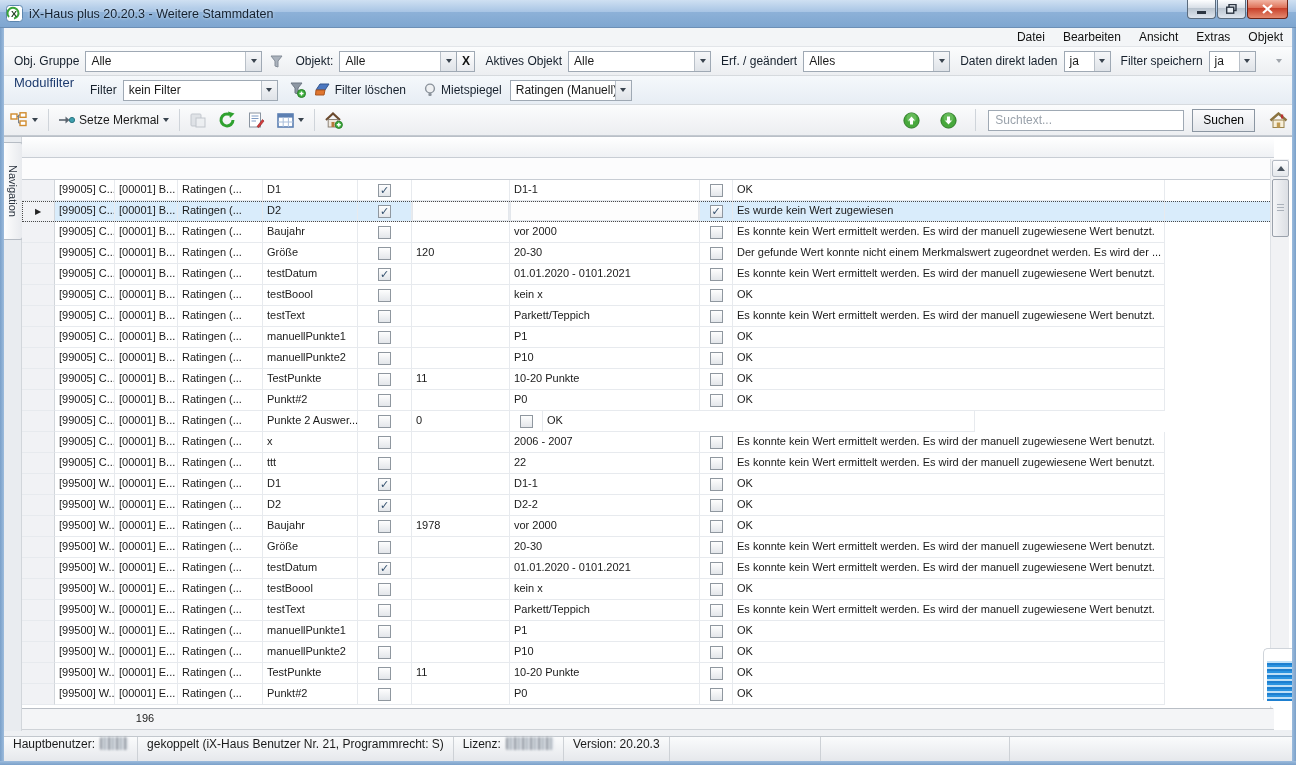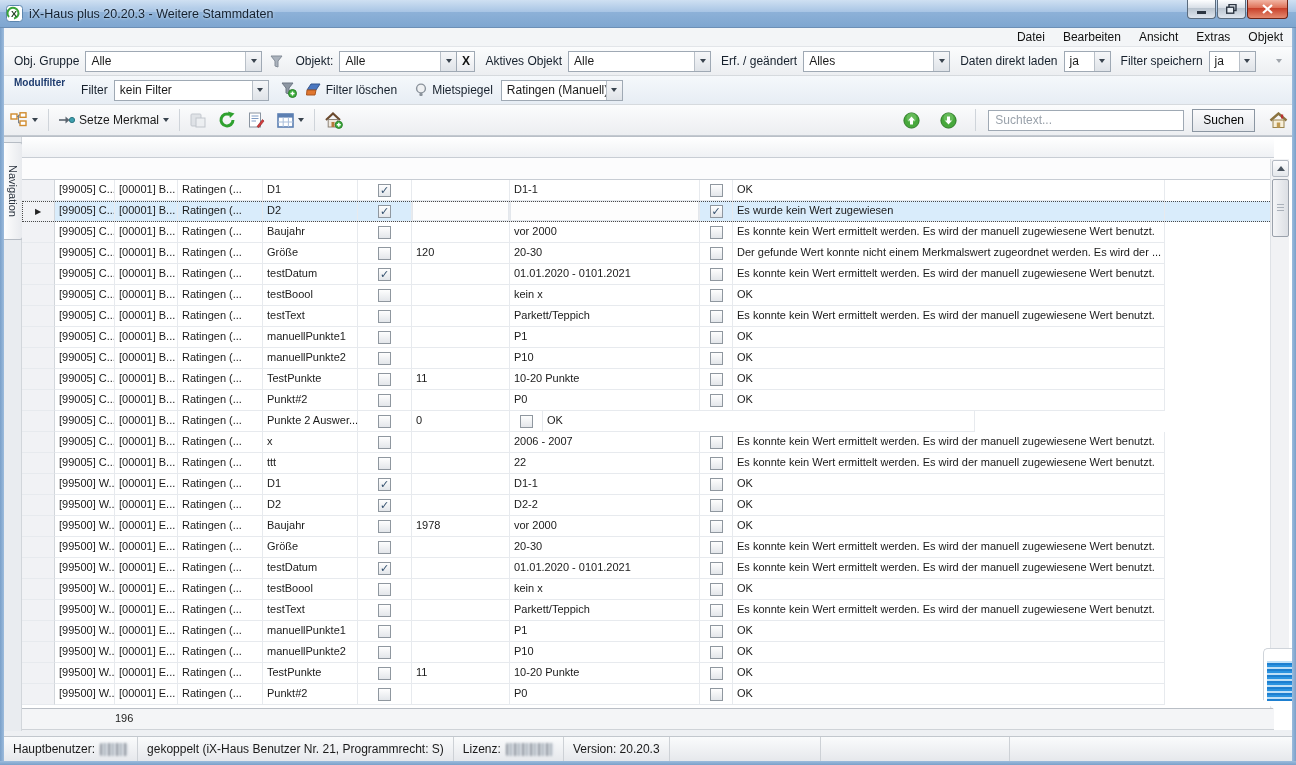--- a/index.html
+++ b/index.html
@@ -36,7 +36,7 @@
   .caret { width:0; height:0; border-left:3.5px solid transparent; border-right:3.5px solid transparent; border-top:4px solid #39434e; }
   .xbtn { width:18px; height:21px; border:1px solid #9fa9b4; border-left:none; background:linear-gradient(#fff,#e8eaee); display:flex; align-items:center; justify-content:center; font-weight:bold; font-size:12px; color:#111; }
   .icon { display:inline-flex; align-items:center; justify-content:center; }
-  .modul-title { font-weight:bold; color:#1d3b6e; margin:0 14px 16px 10px; font-size:10px; }
+  .modul-title { font-weight:normal; color:#1d3b6e; margin:0 14px 16px 10px; font-size:13px; }
   .linklike { margin:0 8px 0 4px; color:#16202c; white-space:nowrap; }
 
   

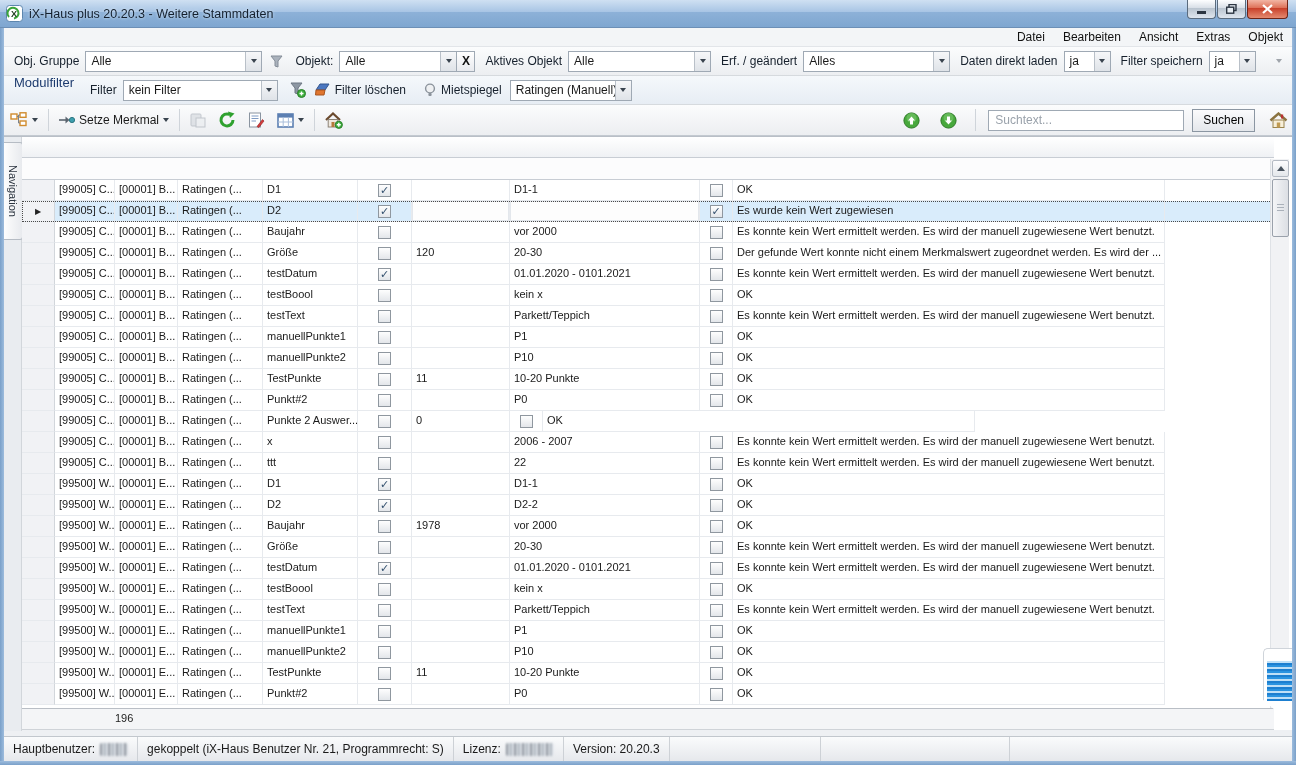--- a/index.html
+++ b/index.html
@@ -76,7 +76,7 @@
   .abc .c { color:#9aa0a8; font-size:9px; line-height:1; }
   .editcell { background:#fdfdfd; box-shadow:inset 0 0 0 1px #e3e7ec; }
   .gfoot { position:absolute; left:18px; top:571px; width:1252px; height:22px; background:#f4f5f7; border-top:1px solid #b9bec5; border-bottom:1px solid #cfd3d8; }
-  .gfoot .count { position:absolute; left:93px; width:60px; top:3px; text-align:left; font-size:11px; color:#222; }
+  .gfoot .count { position:absolute; left:93px; width:60px; top:3px; text-align:center; font-size:11px; color:#222; }
 
   
   .vscroll { position:absolute; left:1266px; top:22px; width:19px; height:549px; background:#f1f2f4; border-left:1px solid #dfe2e6; }

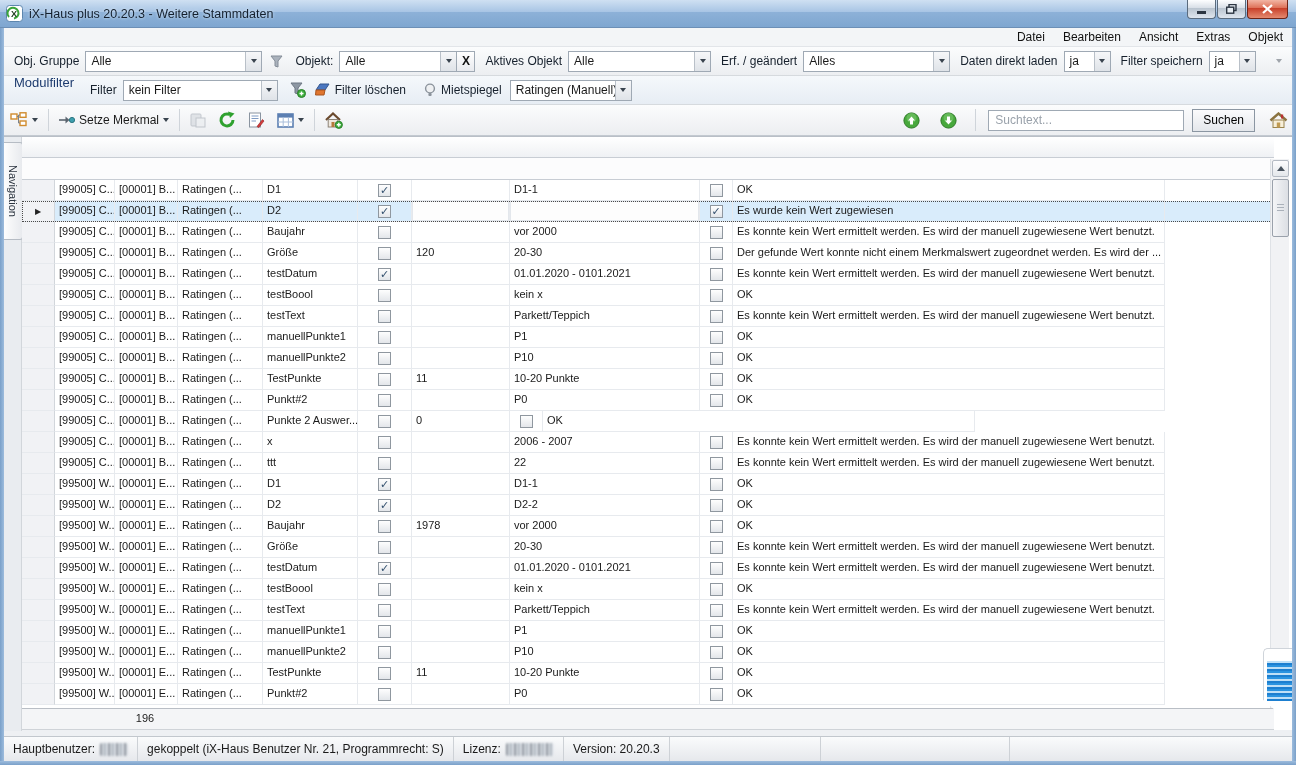--- a/index.html
+++ b/index.html
@@ -90,7 +90,7 @@
 
   
   .statusbar { position:absolute; left:4px; right:4px; top:736px; height:25px; background:linear-gradient(#fafbfc,#e6e8ec); border-top:1px solid #c2c7cd; display:flex; align-items:center; font-size:12px; }
-  .sseg { display:flex; align-items:center; padding:0 9px; height:100%; border-right:1px solid #cdd1d6; white-space:nowrap; }
+  .sseg { display:flex; padding:0 9px; height:100%; border-right:1px solid #cdd1d6; white-space:nowrap; }
   .blur-chip { display:inline-block; height:13px; margin-left:5px; border-radius:2px;
      background:repeating-linear-gradient(90deg,#8b929b 0 2px,#d7dce2 2px 4px,#aab2bb 4px 6px,#e6eaef 6px 8px); filter:blur(1.2px); }
 

